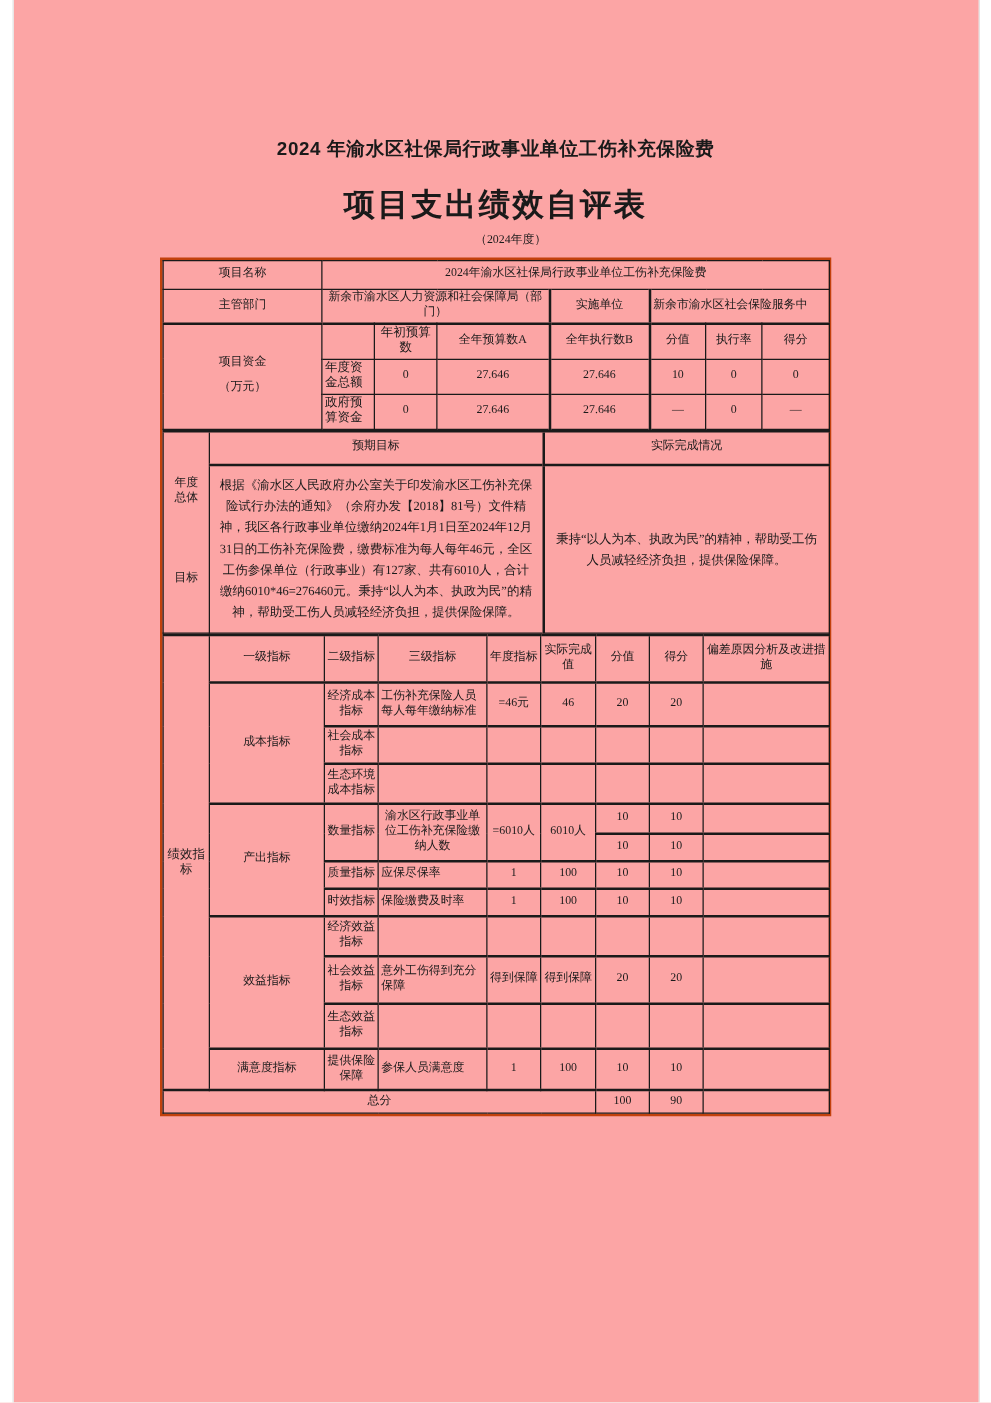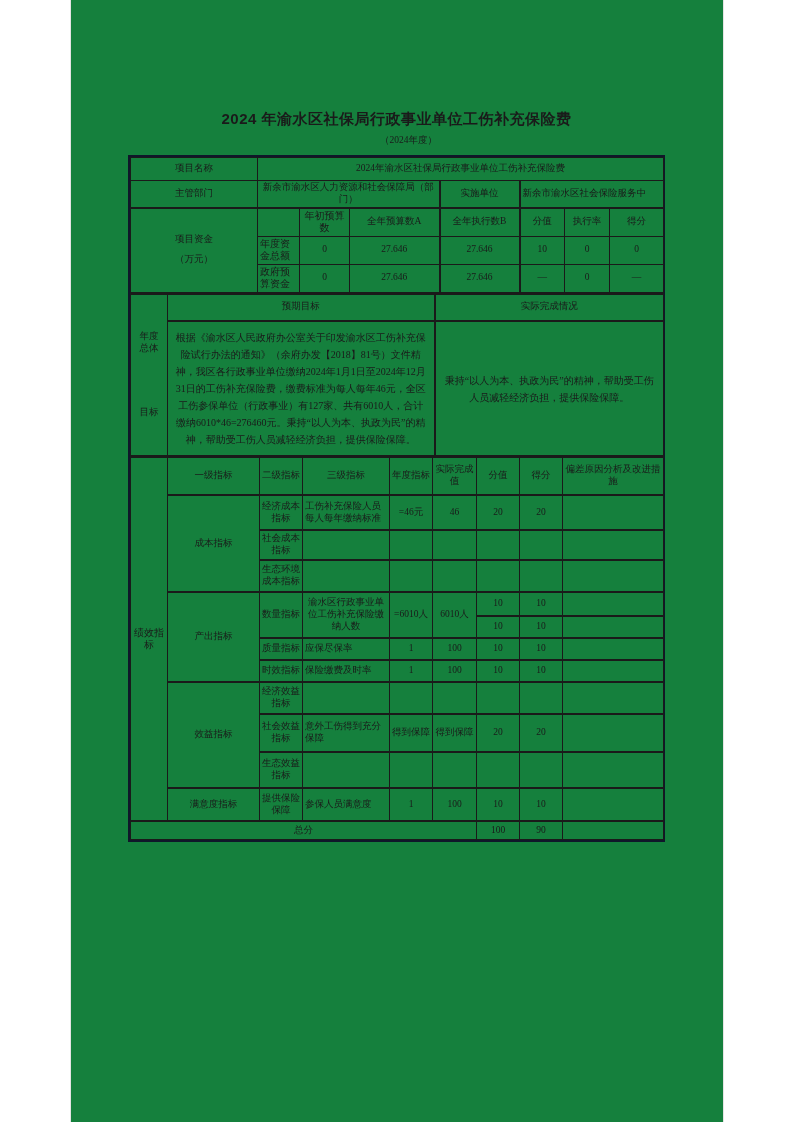--- a/index.html
+++ b/index.html
@@ -7,10 +7,10 @@
   body { font-family: "Liberation Serif", "DejaVu Serif", serif; color: #1a1a1a; }
   .page {
     position: relative;
-    width: 652px;
+    width: 772px;
     height: 1122px;
     margin: 0 auto;
-    background: #15803d;
+    background: #fca5a5;
     outline: 1px solid #e4e4e4;
     overflow: hidden;
   }

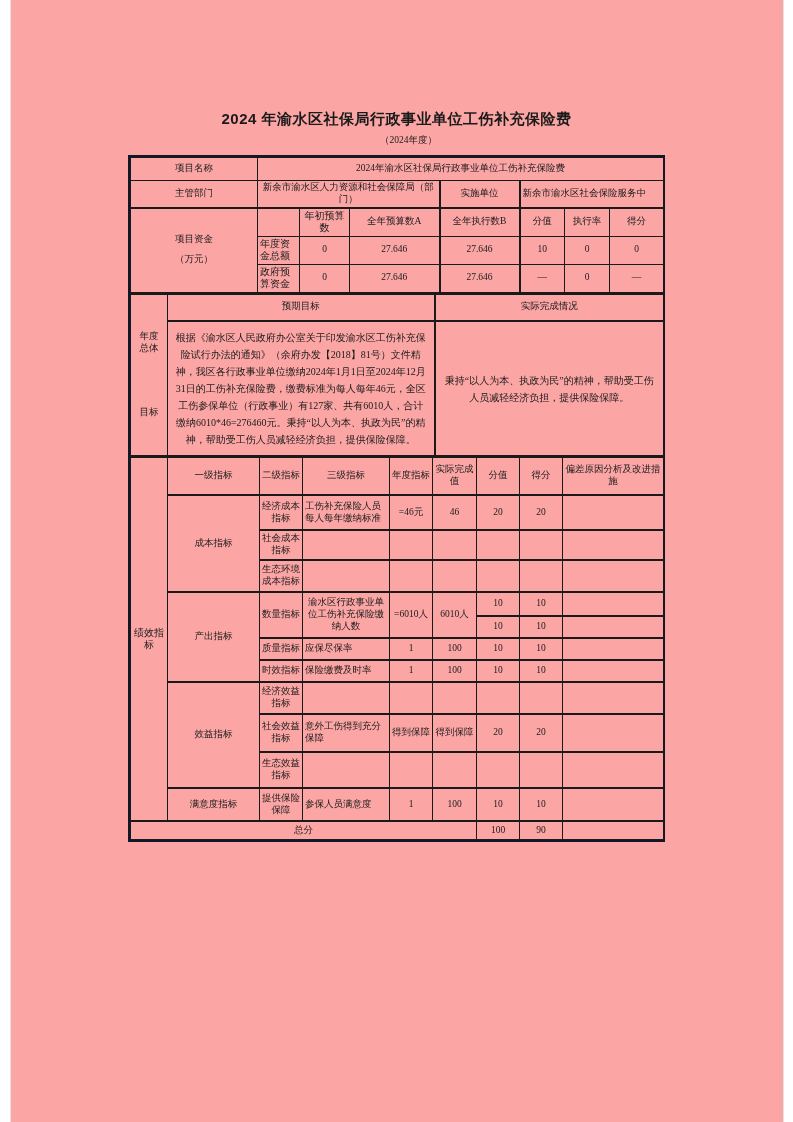--- a/index.html
+++ b/index.html
@@ -68,6 +68,7 @@
 
   <div class="title-block">
     <div class="doc-header-title">2024 年渝水区社保局行政事业单位工伤补充保险费</div>
+    <div class="doc-main-title">项目支出绩效自评表</div>
     <div class="doc-subtitle">（2024年度）</div>
   </div>
 

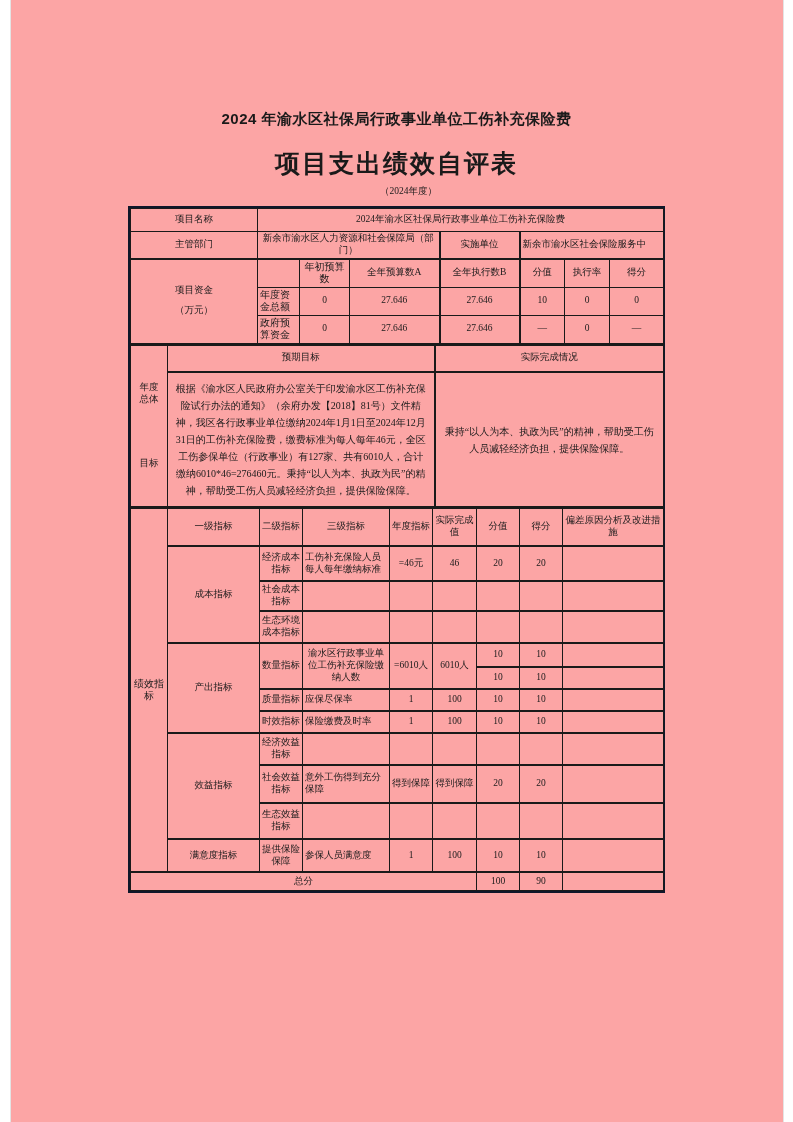--- a/index.html
+++ b/index.html
@@ -32,7 +32,7 @@
   .tbl-wrap {
     width: 537px;
     margin: 8px auto 0 auto;
-    border: 2px solid #0f172a;
+    border: 2px solid #c2410c;
   }
   table { border-collapse: collapse; table-layout: fixed; width: 533px; }
   td {

